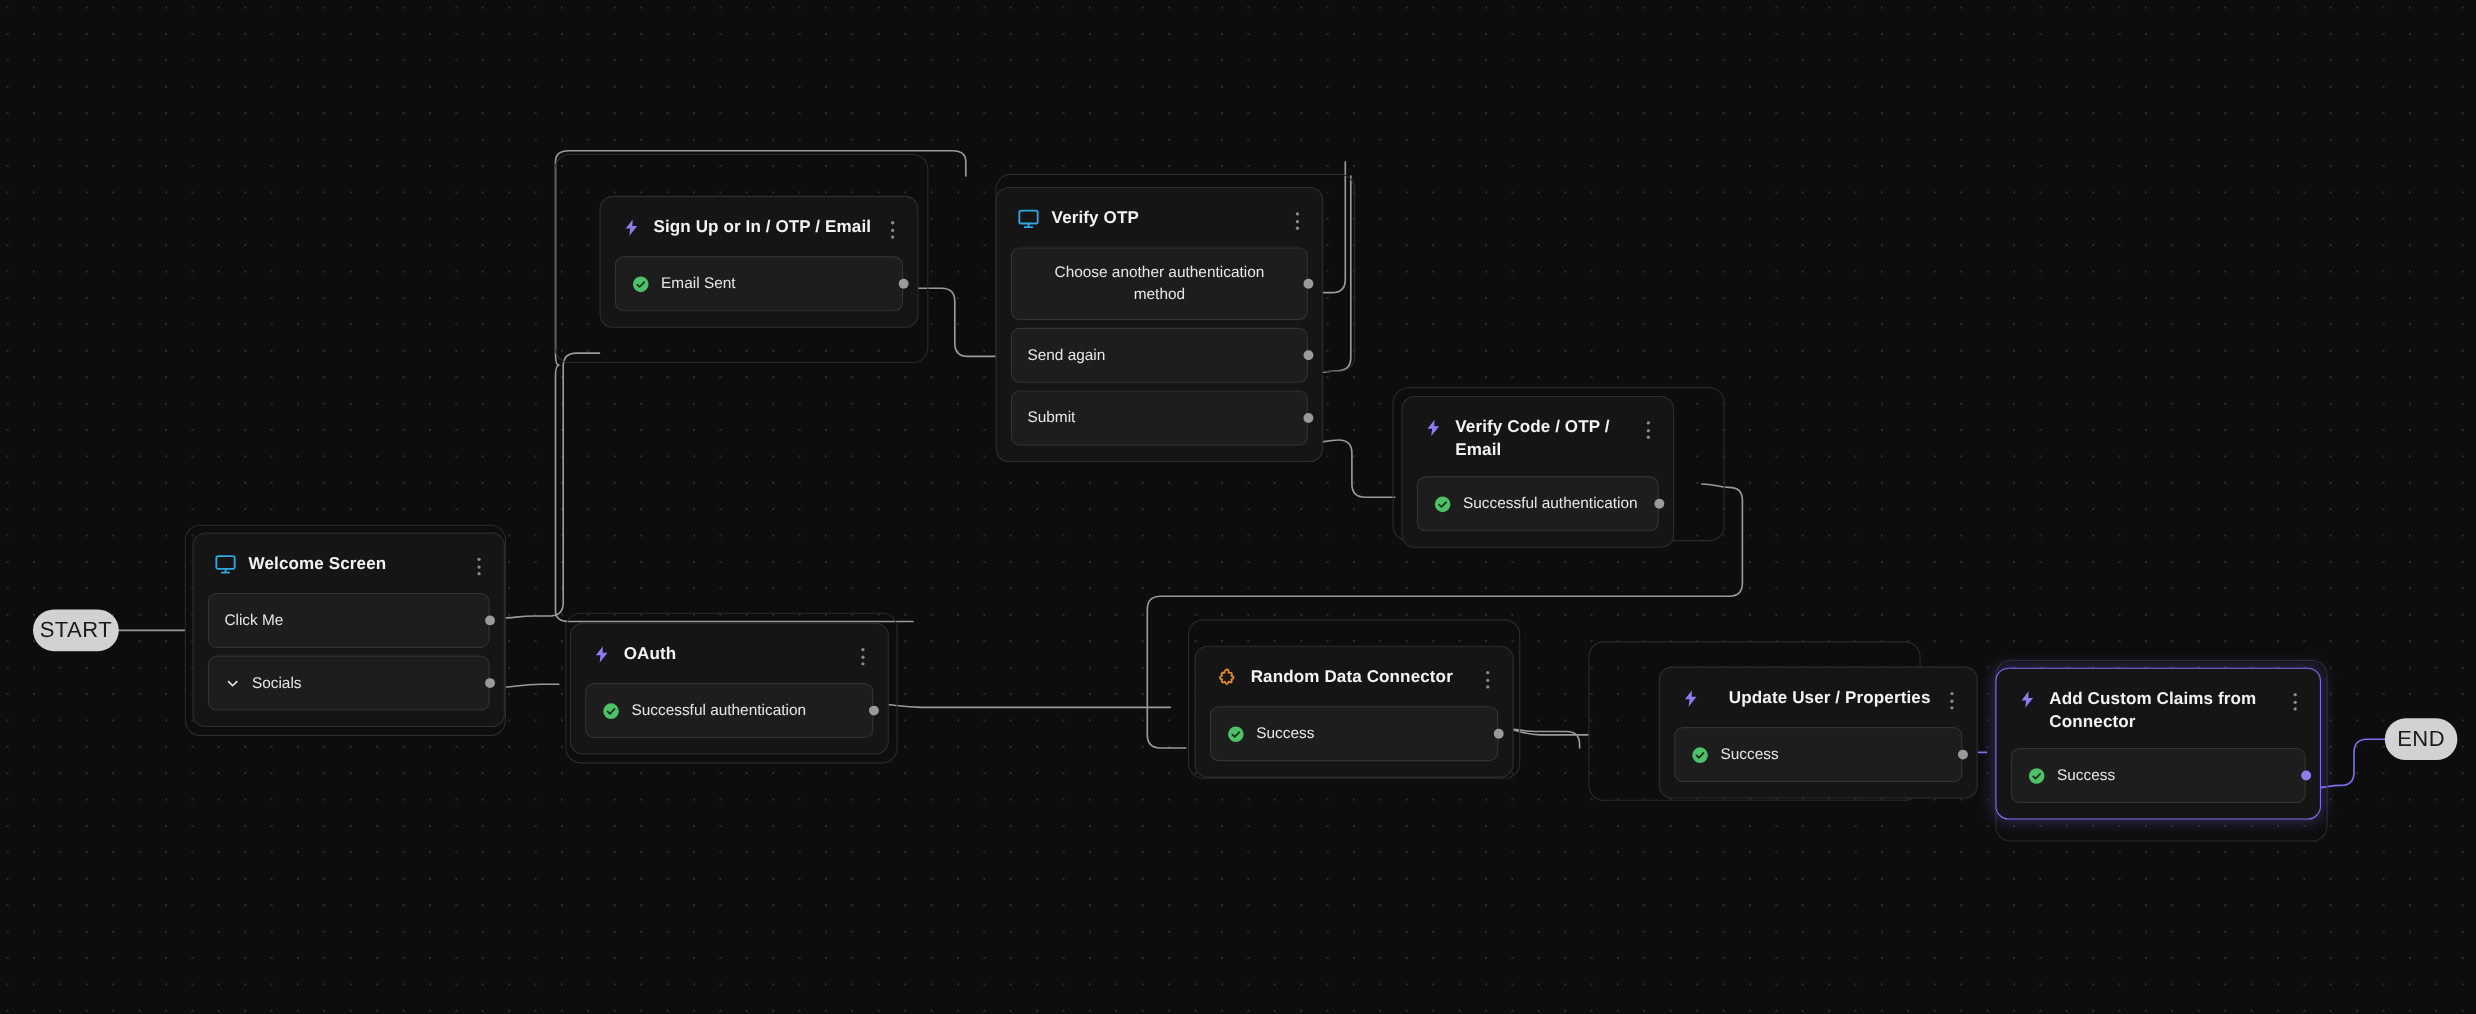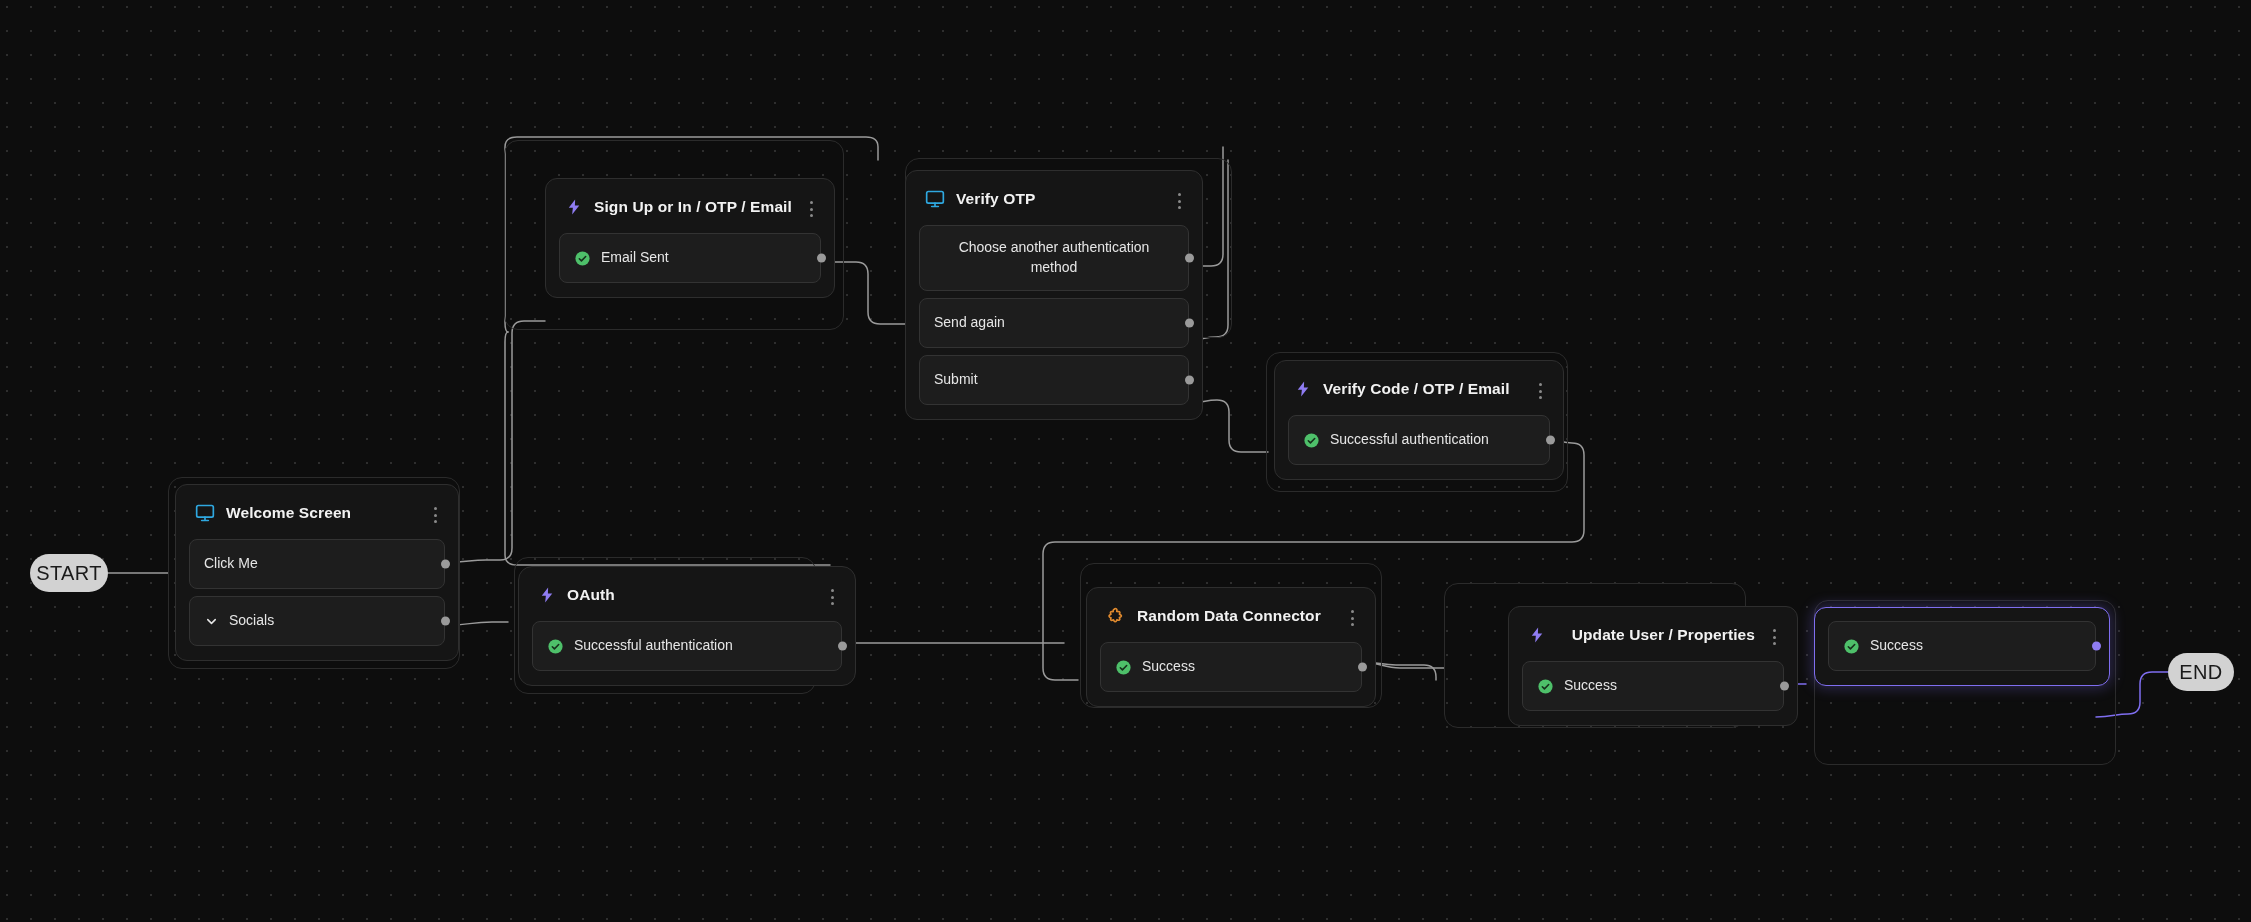--- a/index.html
+++ b/index.html
@@ -254,7 +254,7 @@
     </div>
   </div>
 
-  <div class="node" style="left:1274px; top:360px; width:290px;">
+  <div class="node" style="left:1274px; top:360px; width:248px;">
     <div class="node-head">
       <svg class="ico ico-bolt" viewBox="0 0 24 24" fill="#8f7cf2" stroke="none">
           <path d="M13.5 2L5 13h5.5L9.5 22 19 10h-5.8z"></path>

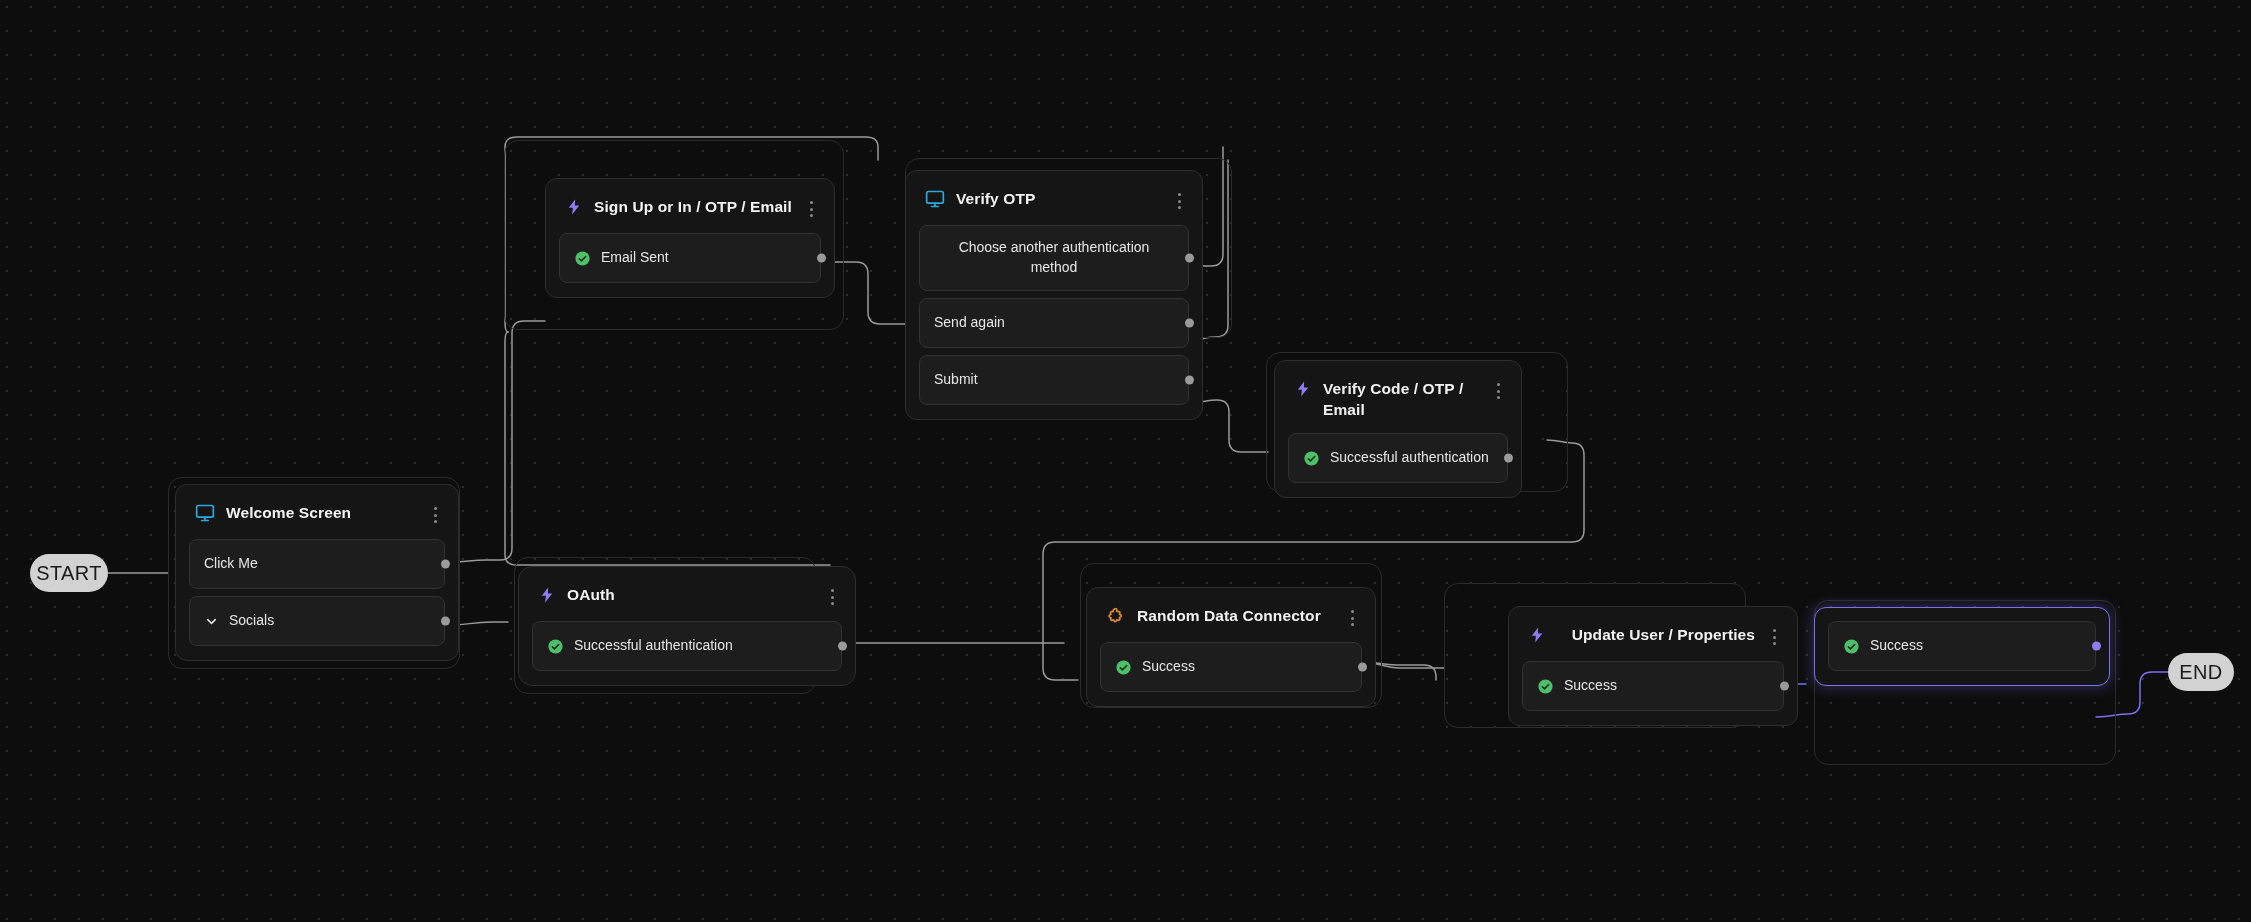--- a/index.html
+++ b/index.html
@@ -276,7 +276,7 @@
     </div>
   </div>
 
-  <div class="node" style="left:518px; top:566px; width:338px;border-radius:14px;">
+  <div class="node" style="left:518px; top:566px; width:290px;">
     <div class="node-head">
       <svg class="ico ico-bolt" viewBox="0 0 24 24" fill="#8f7cf2" stroke="none">
           <path d="M13.5 2L5 13h5.5L9.5 22 19 10h-5.8z"></path>

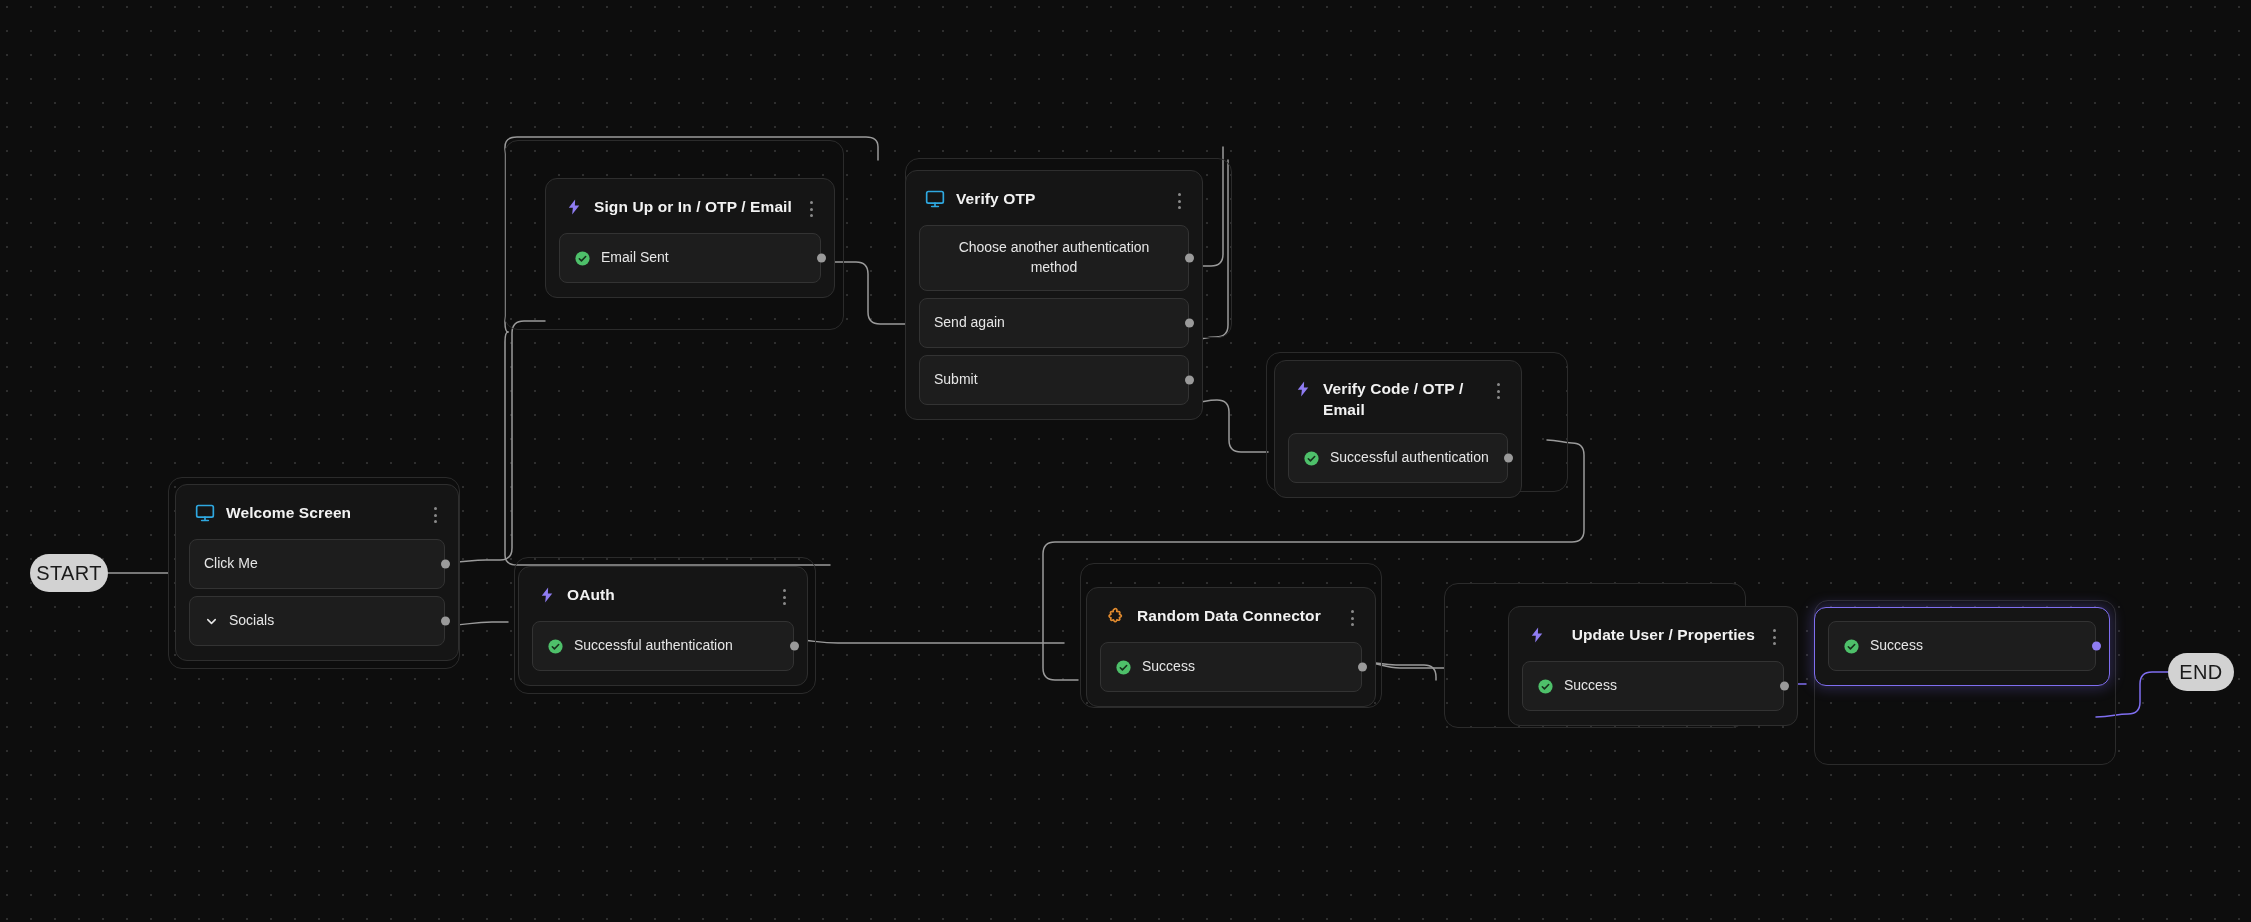--- a/index.html
+++ b/index.html
@@ -343,6 +343,17 @@
   </div>
 
   <div class="node selected" style="left:1814px; top:607px; width:296px;">
+    <div class="node-head">
+      <svg class="ico ico-bolt" viewBox="0 0 24 24" fill="#8f7cf2" stroke="none">
+          <path d="M13.5 2L5 13h5.5L9.5 22 19 10h-5.8z"></path>
+        </svg>
+      <div class="node-title">Add Custom Claims from Connector</div>
+      <div class="kebab">
+          <i></i>
+          <i></i>
+          <i></i>
+        </div>
+    </div>
     <div class="handle">
       <svg class="ico ico-check" viewBox="0 0 24 24" fill="#4ec06a" stroke="none">
           <circle cx="12" cy="12" r="10"></circle>

